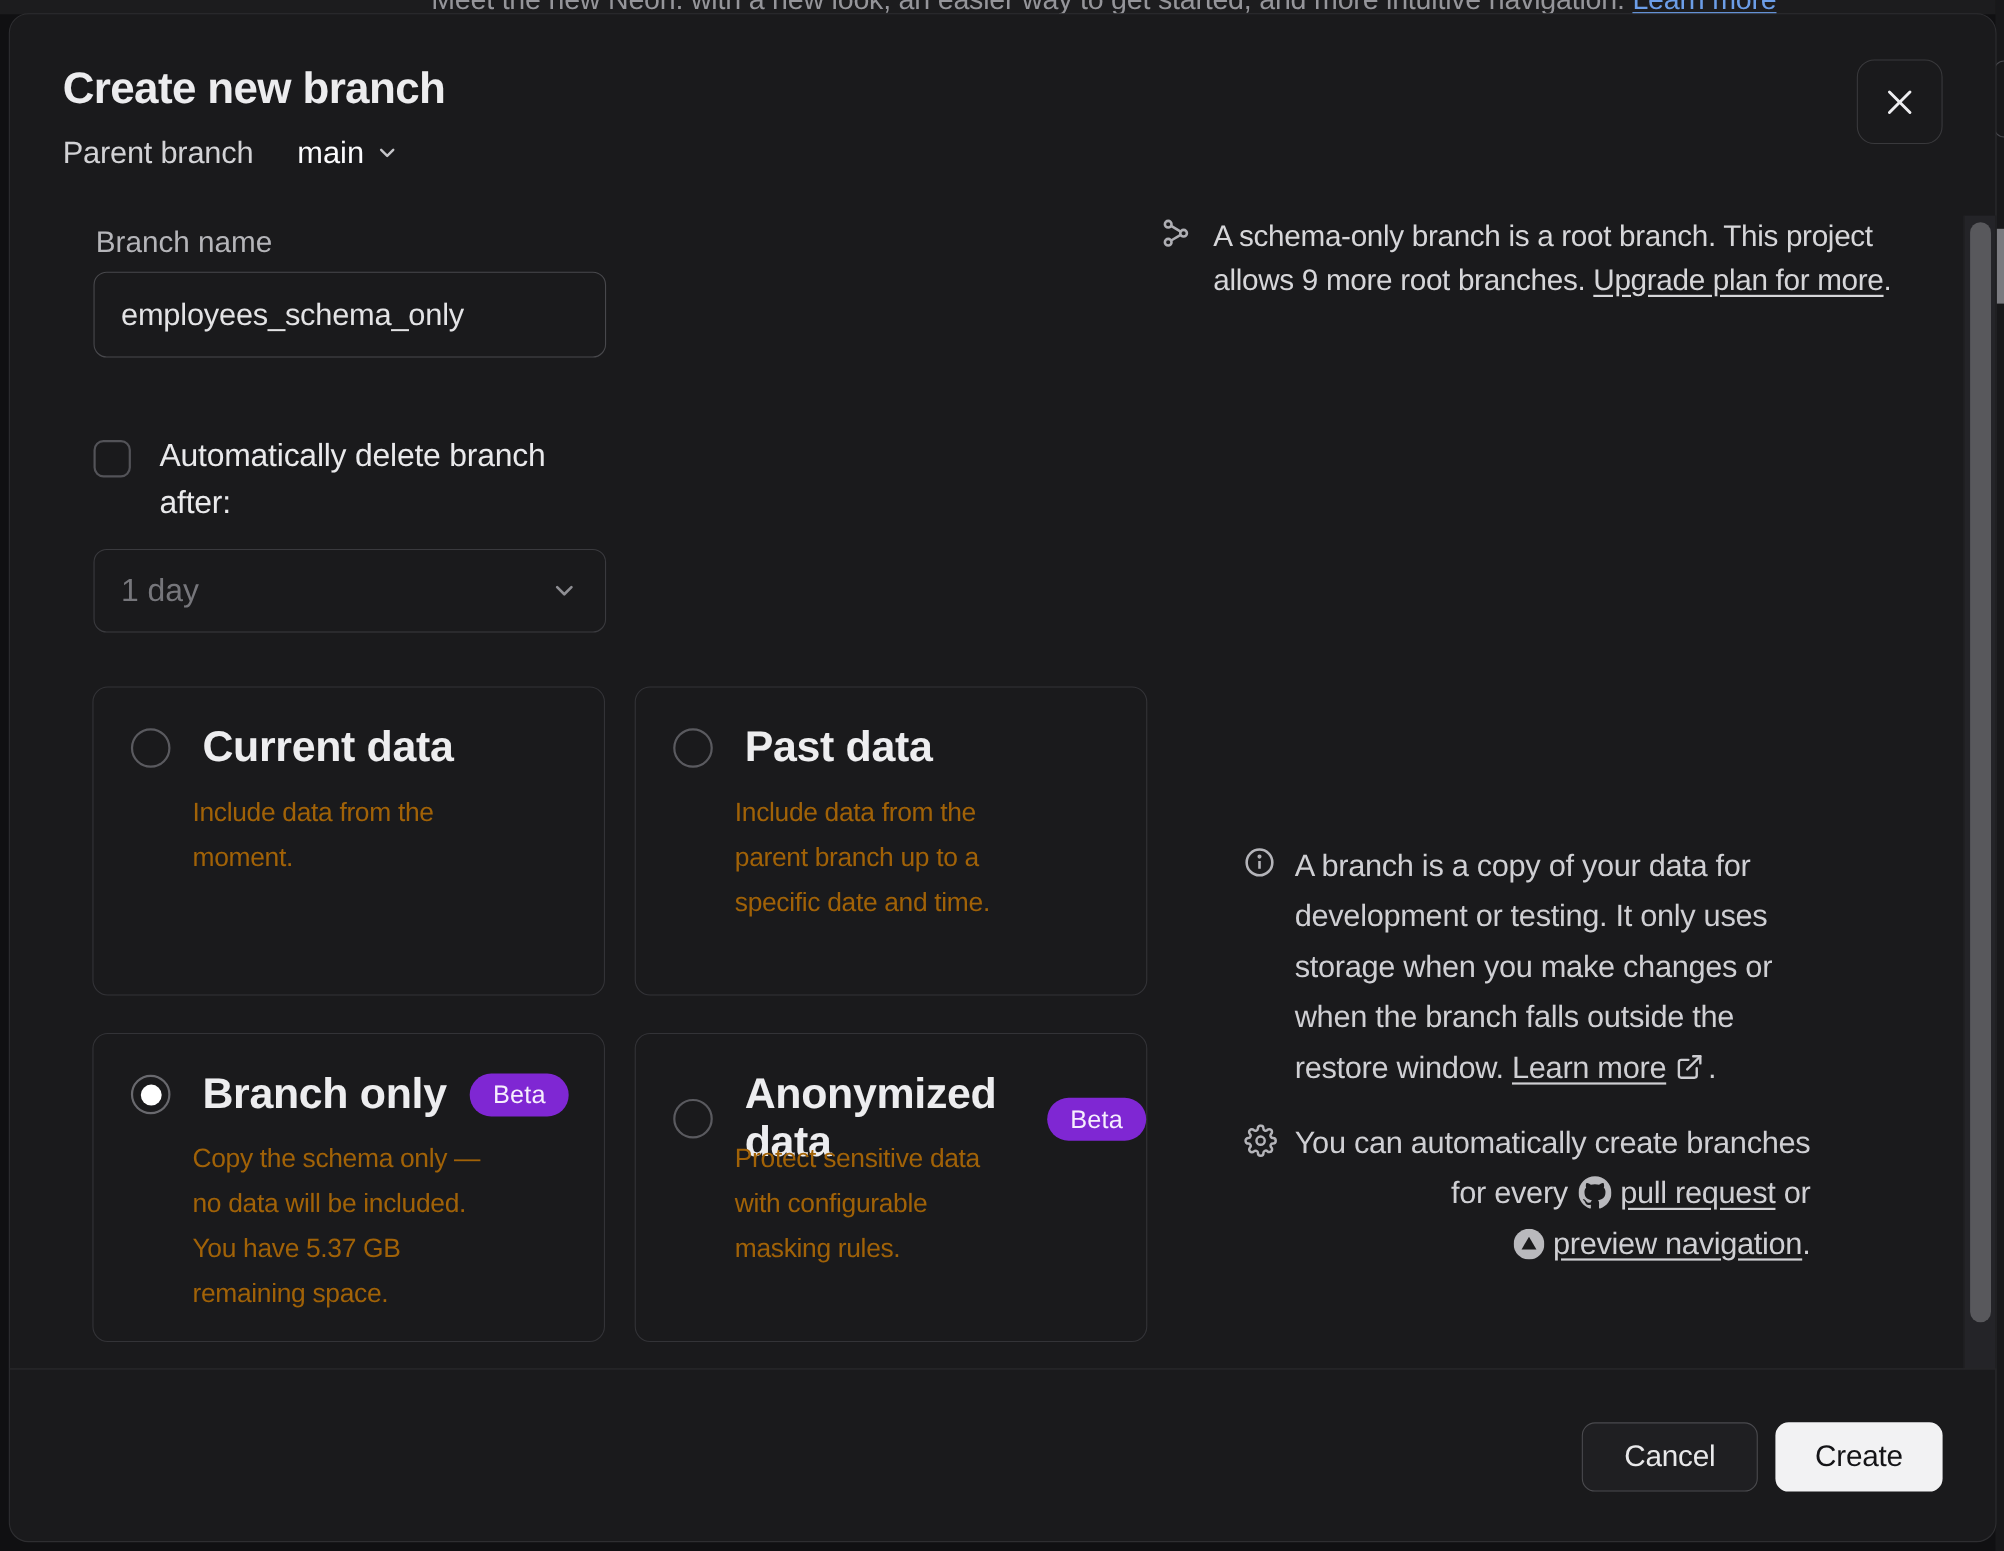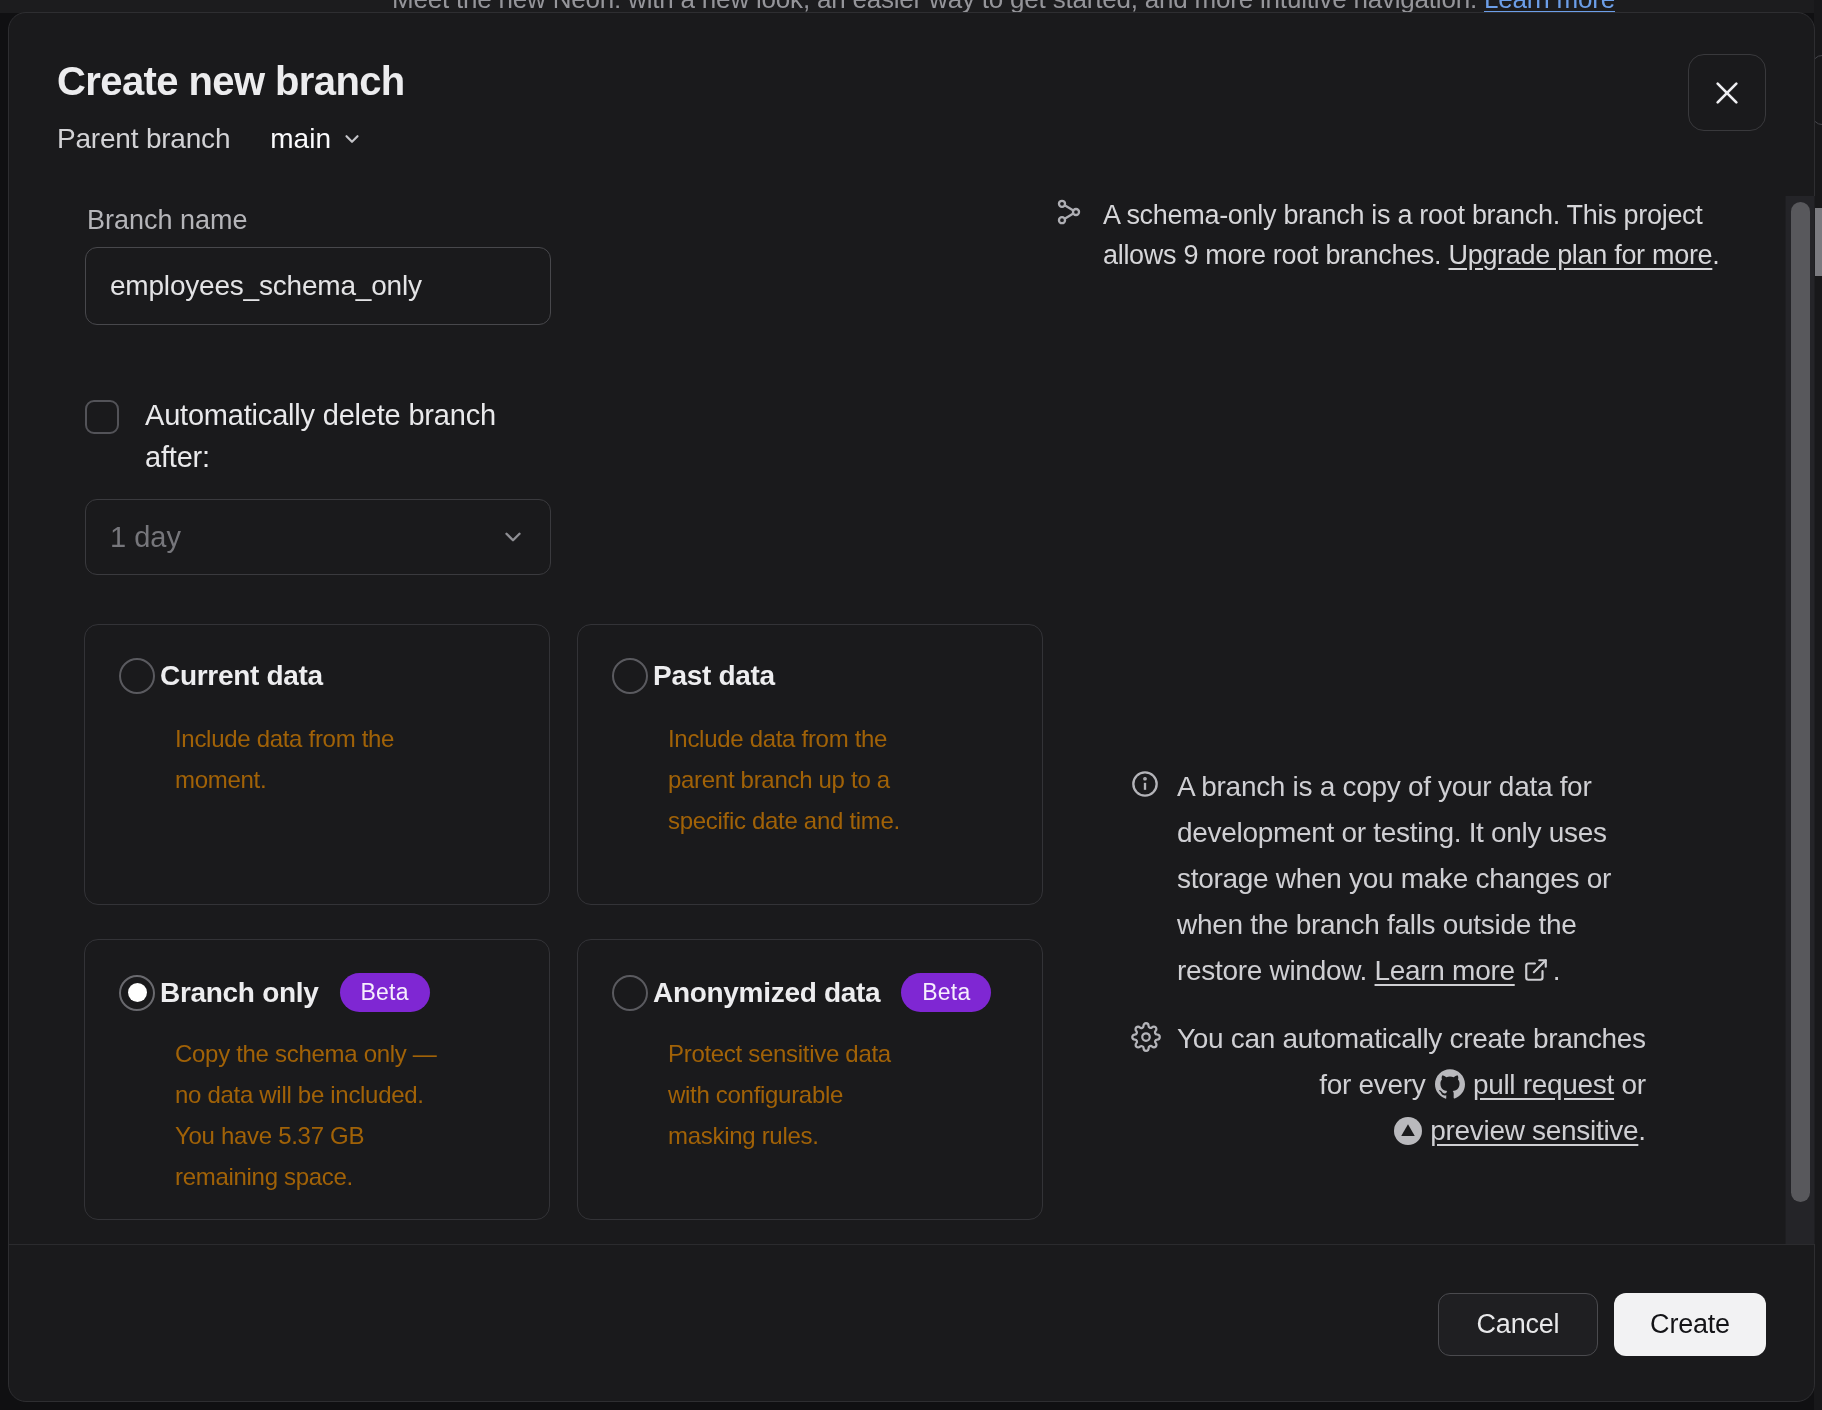--- a/index.html
+++ b/index.html
@@ -59,7 +59,7 @@
     display:flex;align-items:center;justify-content:center;}
   .radio.checked{border-color:#69696e;}
   .radio-dot{width:19px;height:19px;border-radius:50%;background:#ffffff;}
-  .card-title{margin-left:5px;font-size:28px;font-weight:600;color:#ededef;letter-spacing:-0.3px;}
+  .card-title{margin-left:29px;font-size:39px;font-weight:600;color:#ededef;letter-spacing:-0.3px;}
   .beta-badge{margin-left:21px;background:#7f27d3;color:#f6eefd;font-size:23px;
     padding:6px 21px;border-radius:22px;letter-spacing:0.2px;}
   .card-desc{position:absolute;left:90px;top:93px;font-size:24px;line-height:41px;

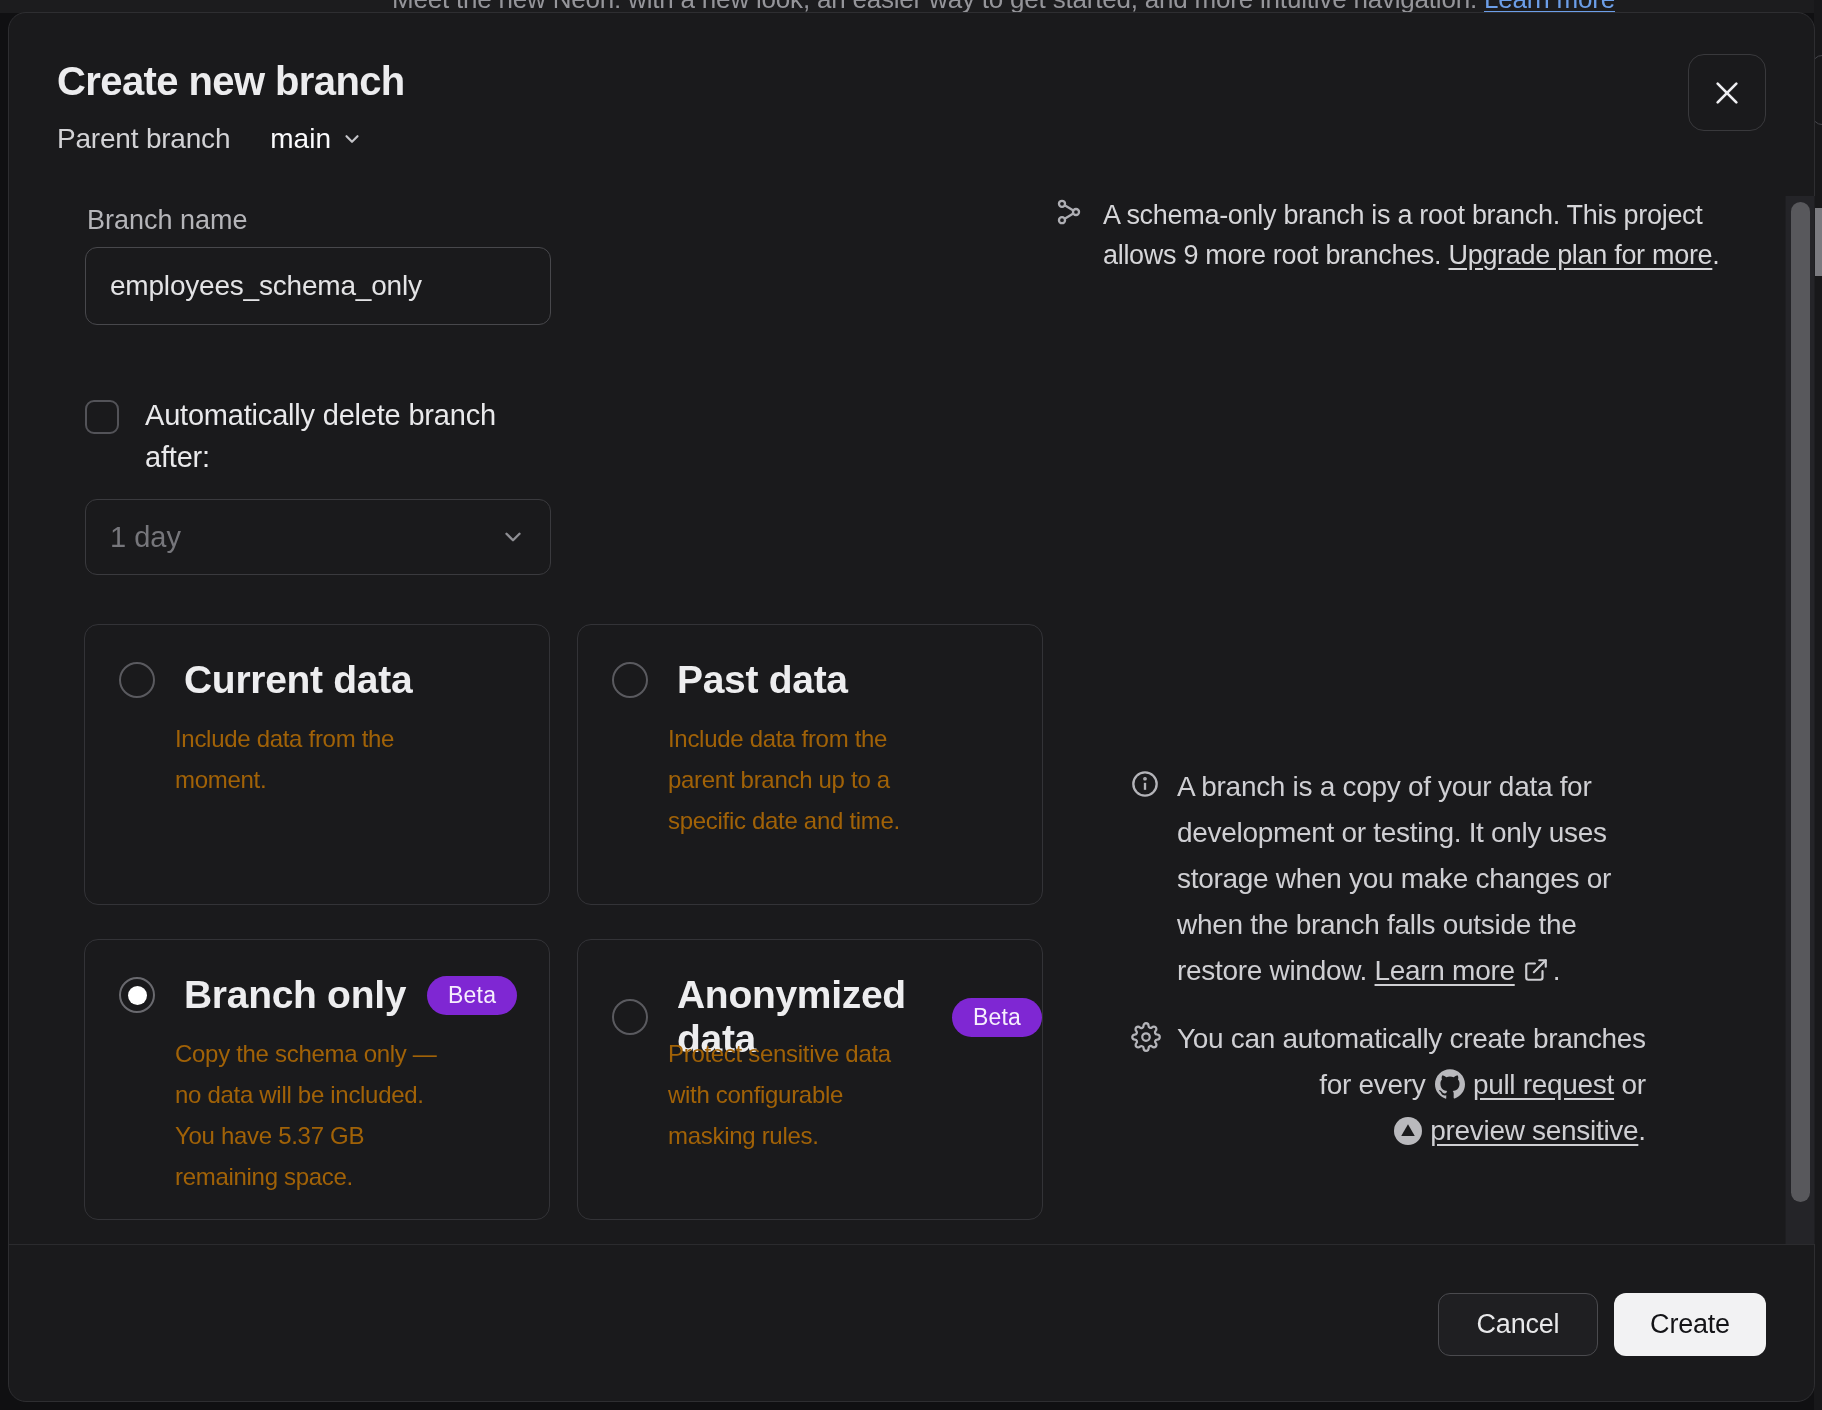--- a/index.html
+++ b/index.html
@@ -238,7 +238,7 @@
     <div><svg class="inline-icon" width="28" height="28" viewBox="0 0 24 24">
           <circle cx="12" cy="12" r="12" fill="#b9b9bd"></circle>
           <path d="M12 6.2l5.8 10H6.2z" fill="#1a1a1c"></path>
-        </svg><span class="note-link">preview sensitive</span><span>.</span></div>
+        </svg><span class="note-link">preview navigation</span><span>.</span></div>
   </div>
 
   <div class="scroll-track">

